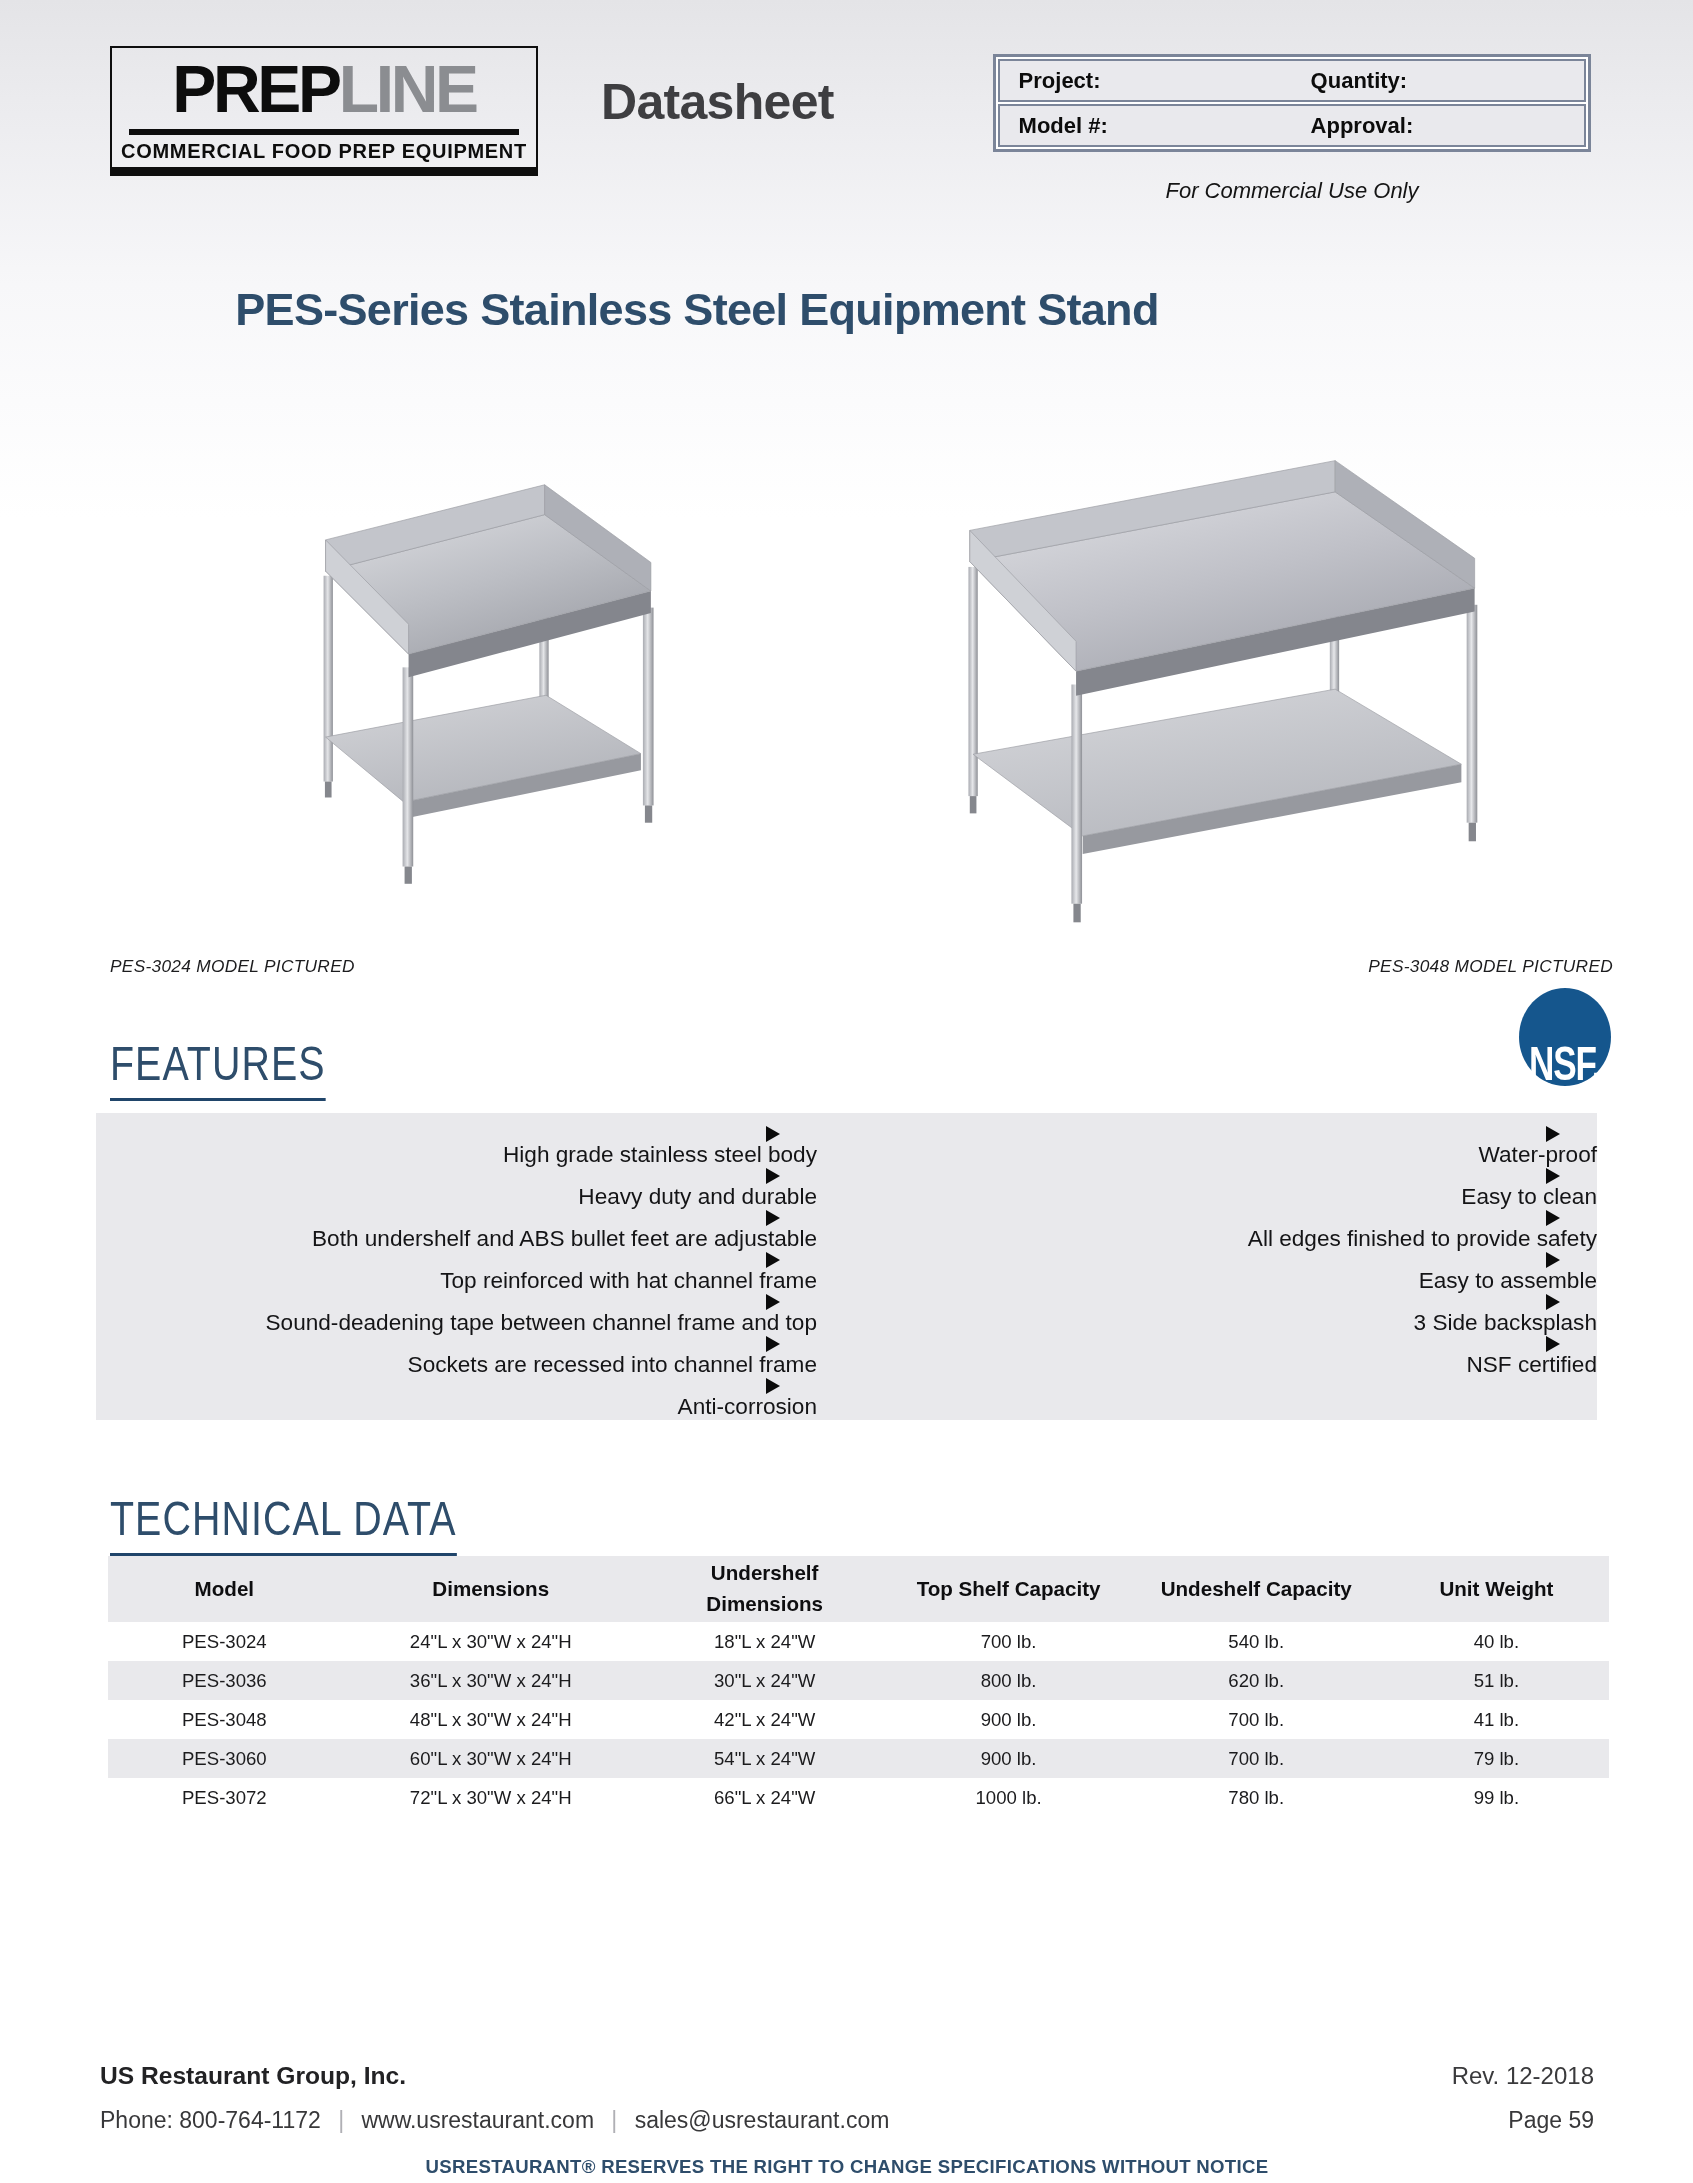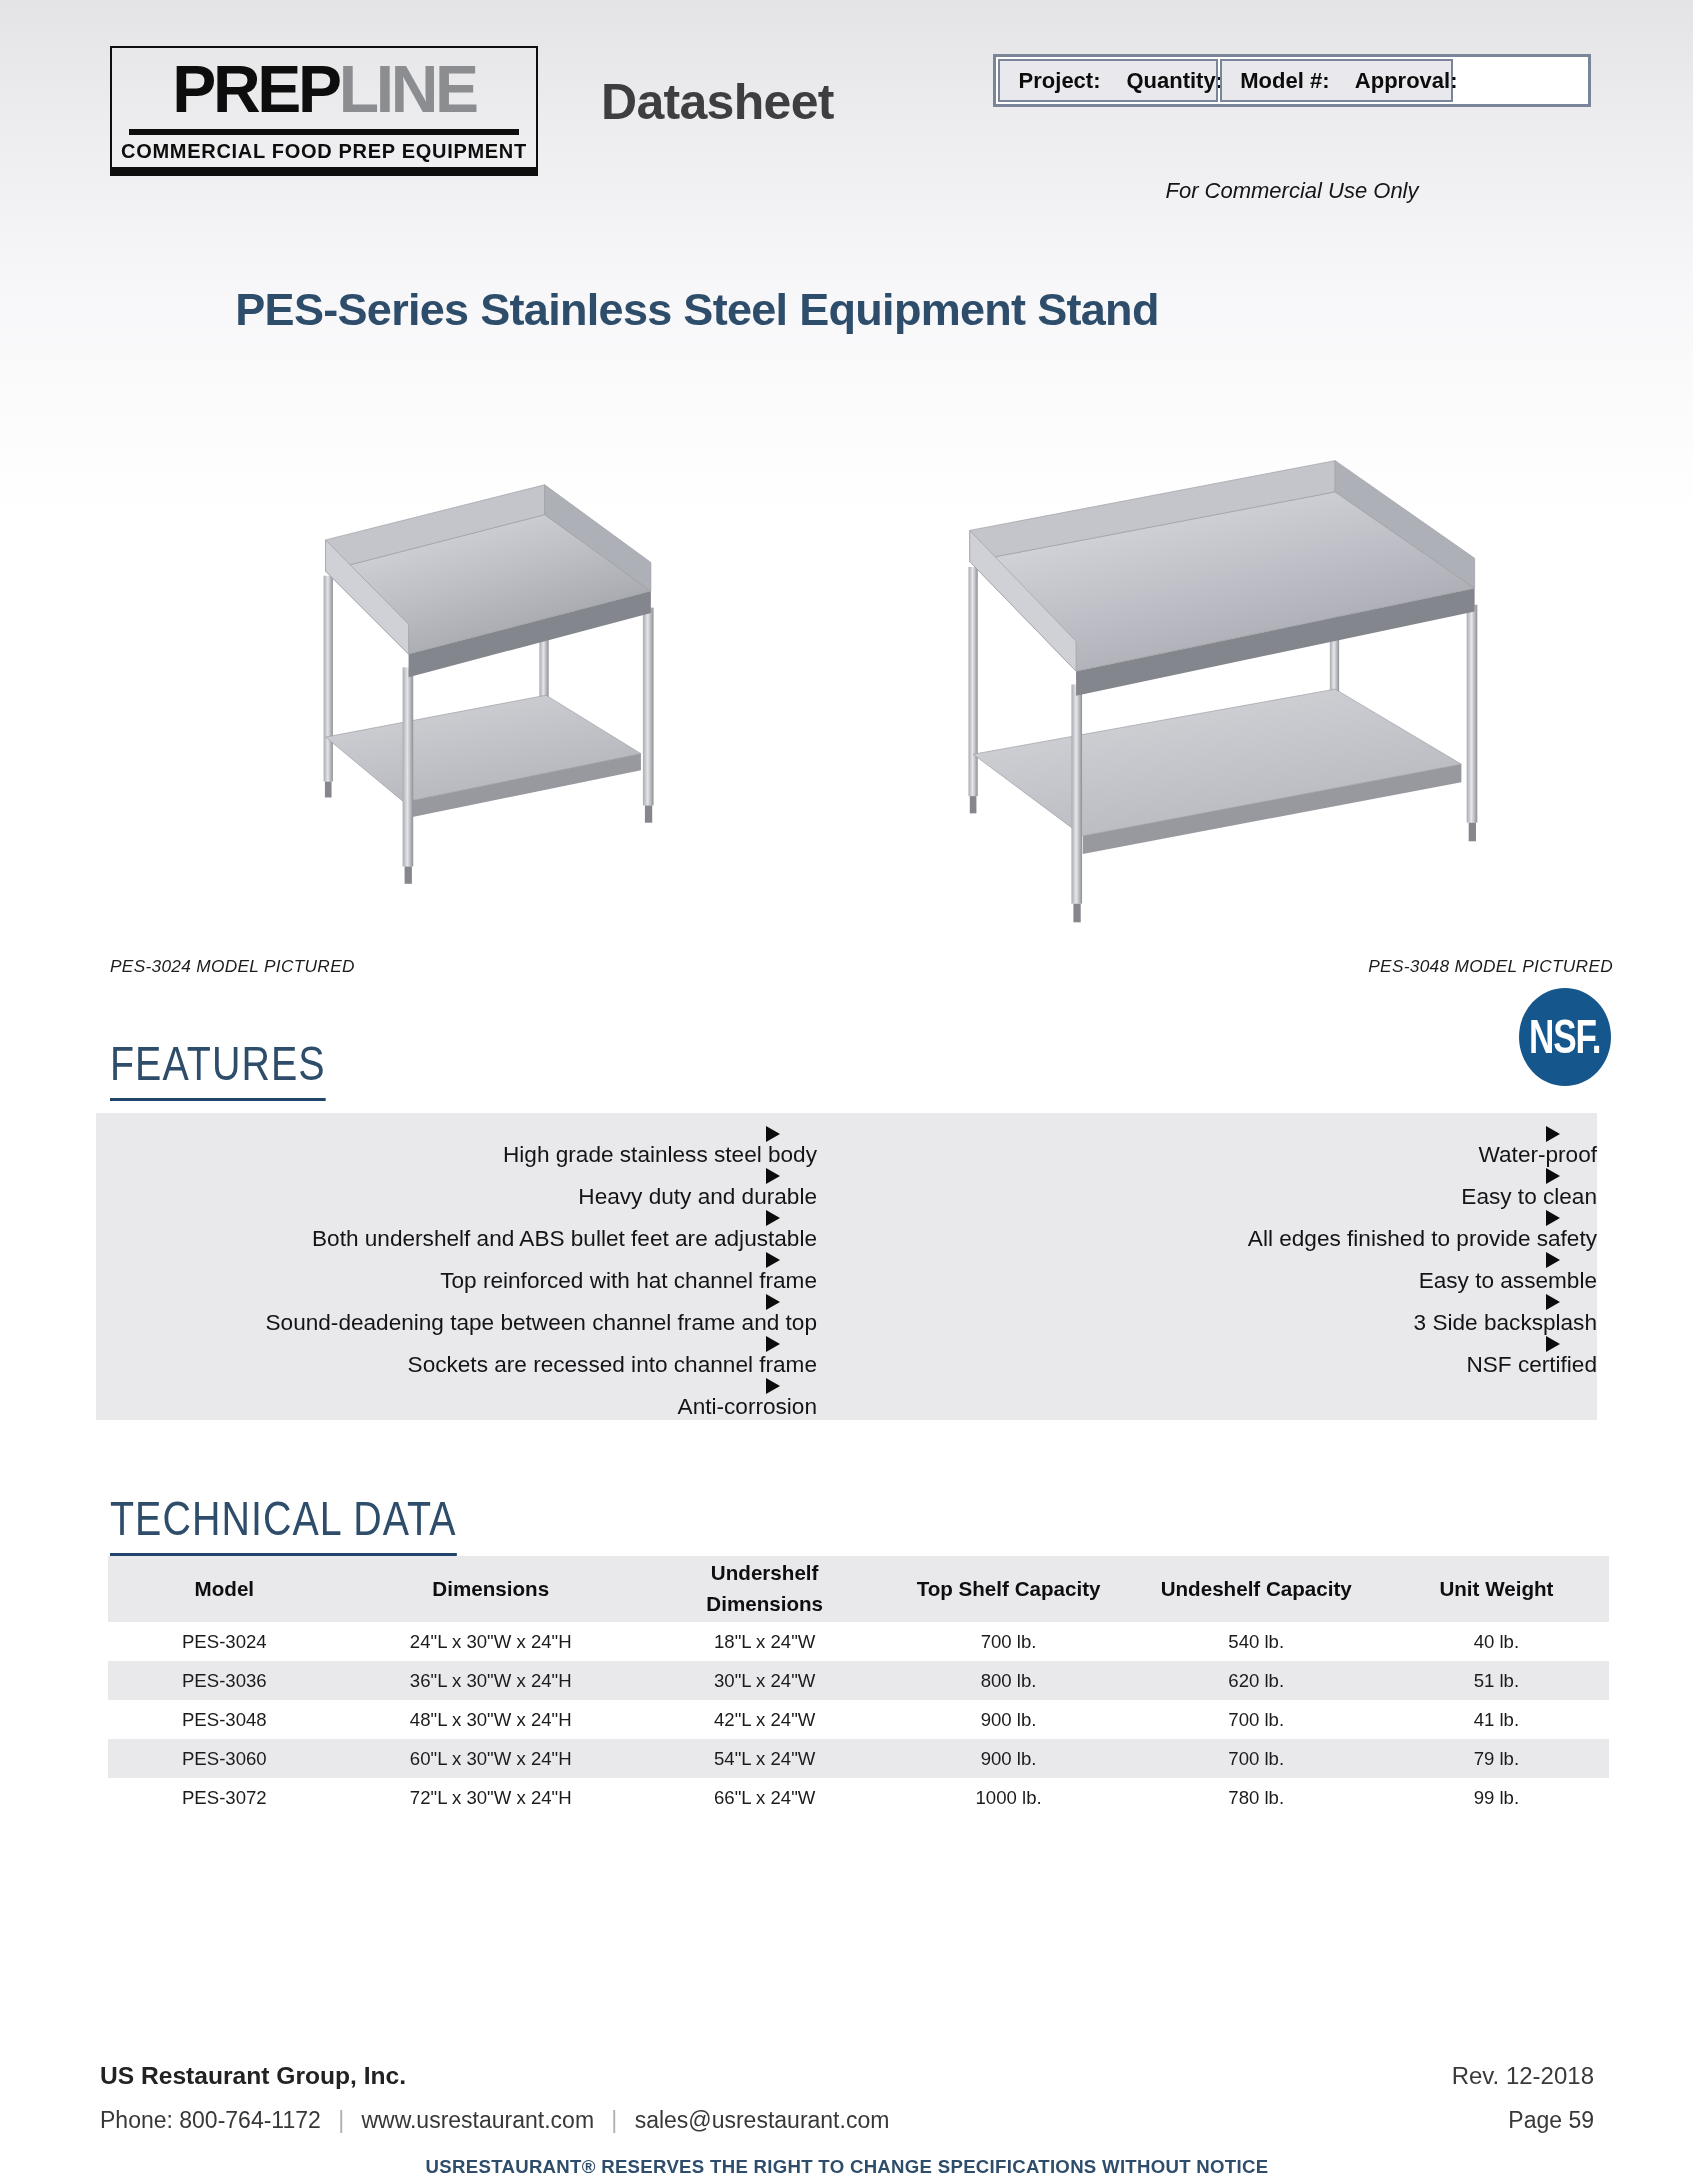--- a/index.html
+++ b/index.html
@@ -31,7 +31,7 @@
   .order-box {
     left:993px; top:54px; width:598px;
     border:3.3px solid #7b8599; background:#ffffff; padding:2px;
-    display:flex; flex-direction:row; gap:2px;
+    display:flex; flex-direction:column; gap:2px;
   }
   .order-row { display:flex; background:#e9e9ed; border:2.7px solid #7b8599; height:43px; }
   .order-cell { width:50%; display:flex; align-items:center; padding-left:18.6px; }

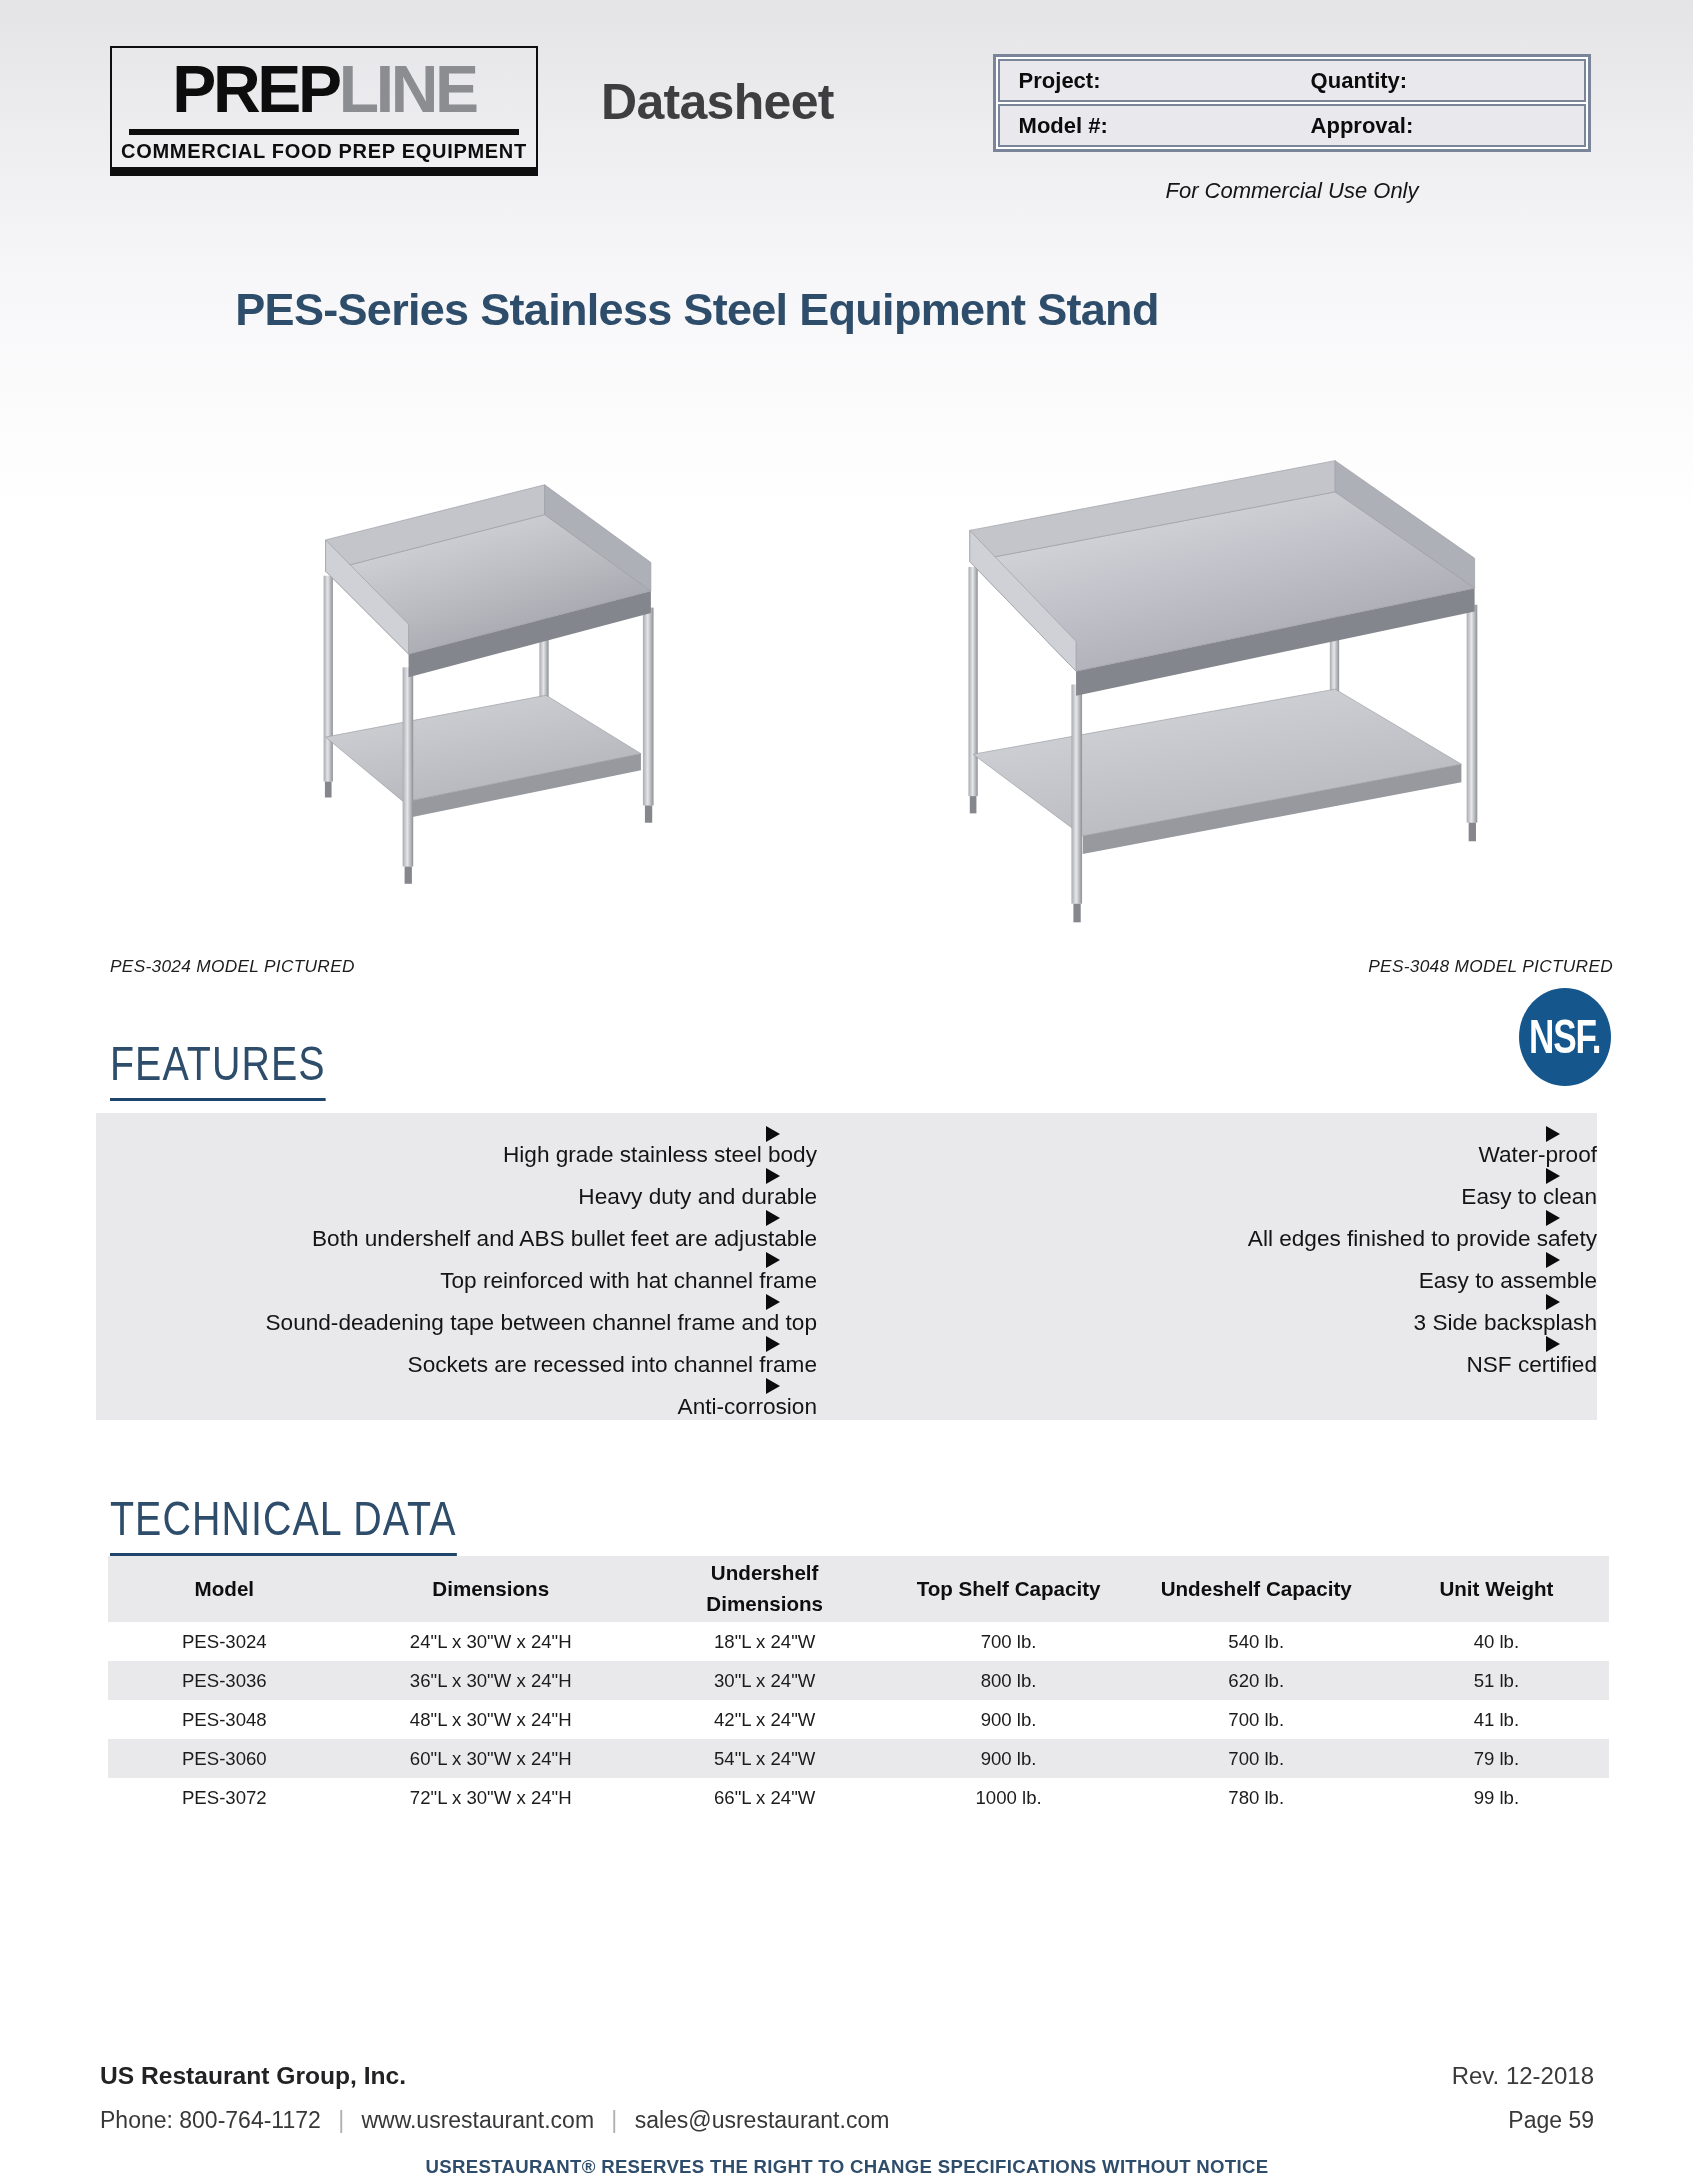--- a/index.html
+++ b/index.html
@@ -51,7 +51,7 @@
 
   .nsf-badge {
     left:1519px; top:988px; width:92px; height:98px; border-radius:50%;
-    background:#15568d; color:#ffffff; display:flex; align-items:center; justify-content:center;
+    background:#15568d; color:#ffffff; display:flex; align-items:flex-end; justify-content:center;
   }
   .nsf-badge span { font-size:39px; font-weight:700; letter-spacing:-1.3px;
     transform:scaleY(1.25) scaleX(0.9); }

